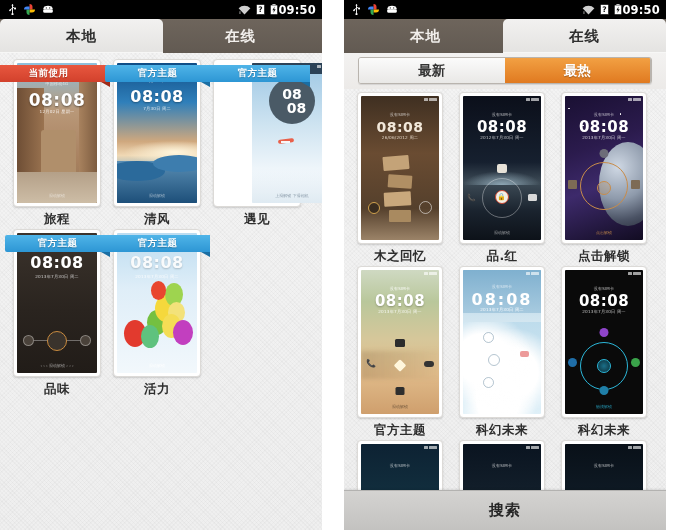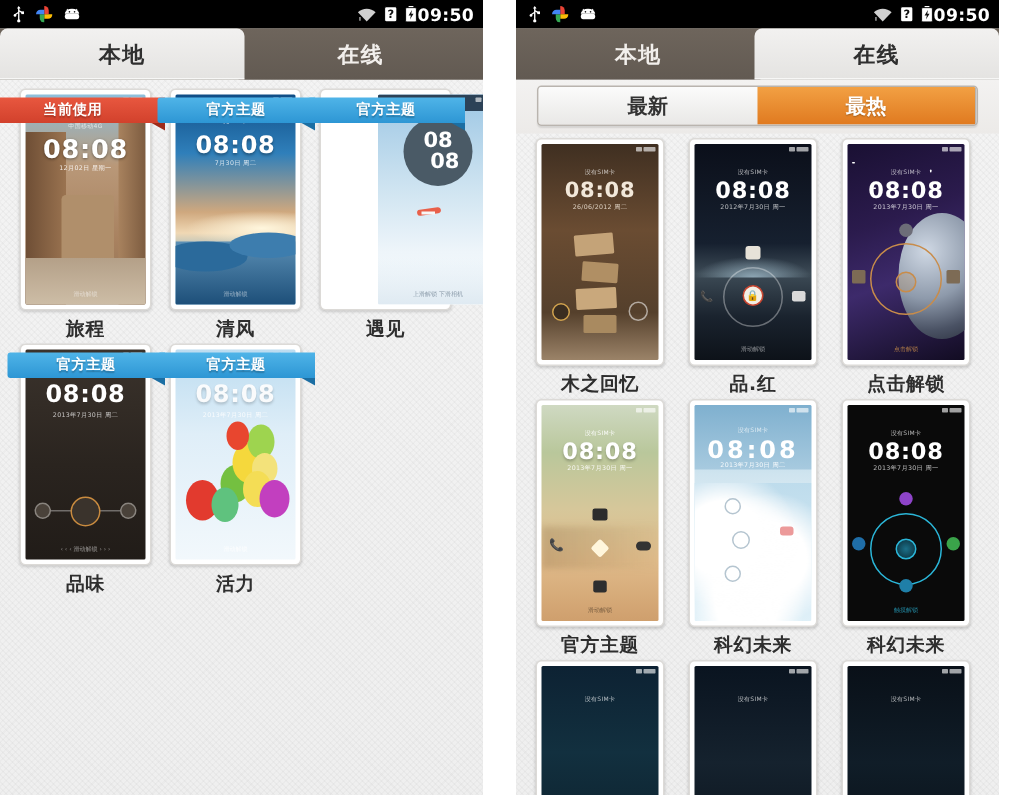--- a/index.html
+++ b/index.html
@@ -565,6 +565,10 @@
       </div>
     </div>
 
+    <div class="bottombar">
+      <span>搜索</span>
+      <span class="watermark"></span>
+    </div>
   </div>
 
 </div>

